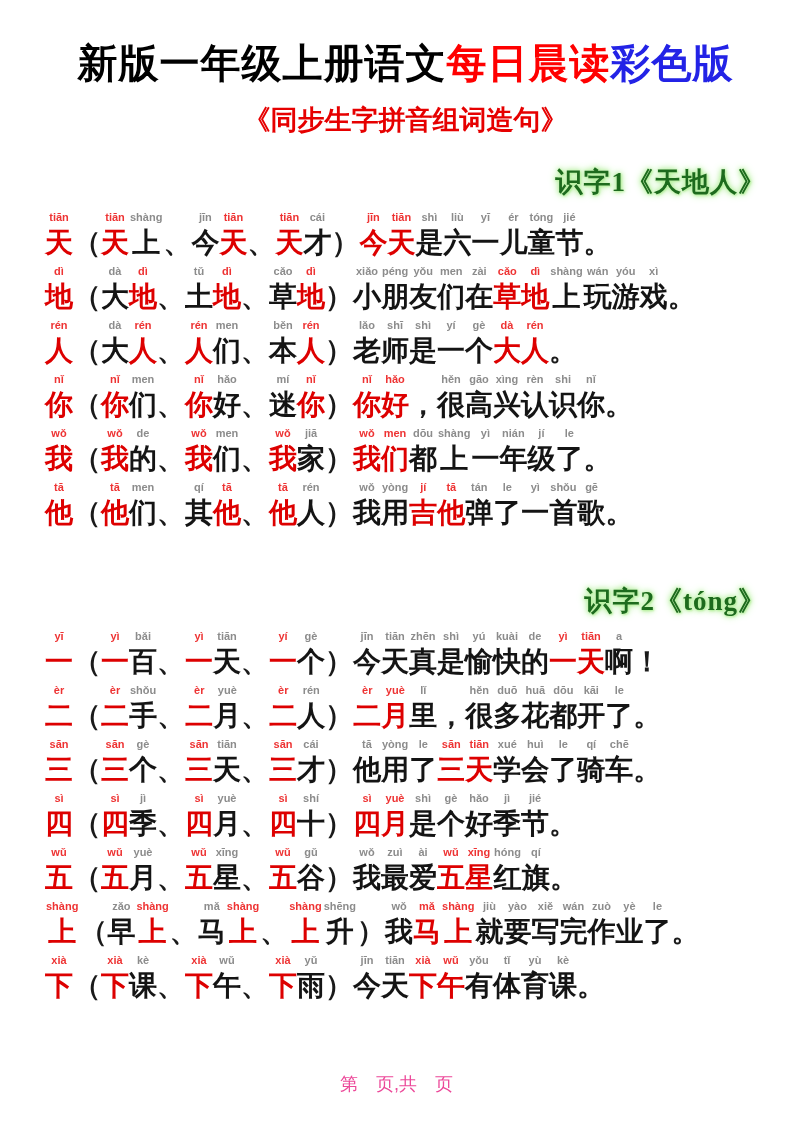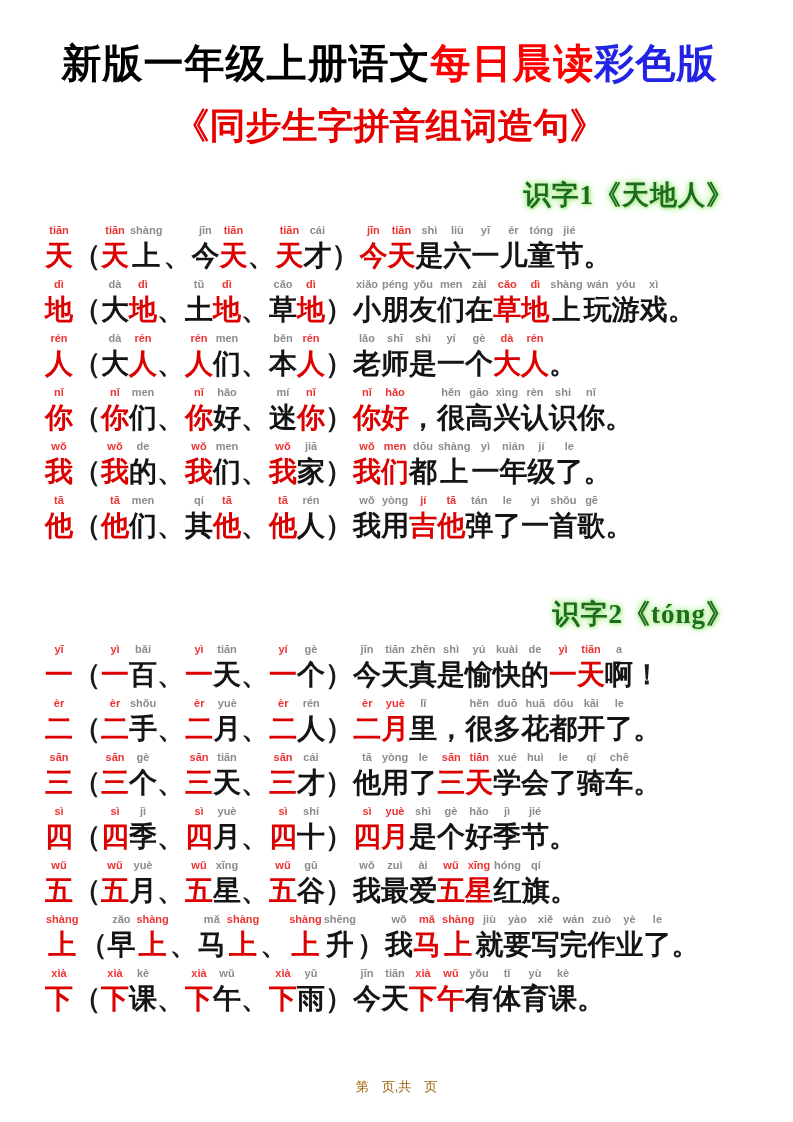--- a/index.html
+++ b/index.html
@@ -12,7 +12,7 @@
     position: relative;
     overflow: hidden;
   }
-  .page { padding: 40px 59px 0 45px; height: 100%; position: relative; }
+  .page { padding: 40px 27px 0 45px; height: 100%; position: relative; }
 
   .doc-title {
     text-align: center;

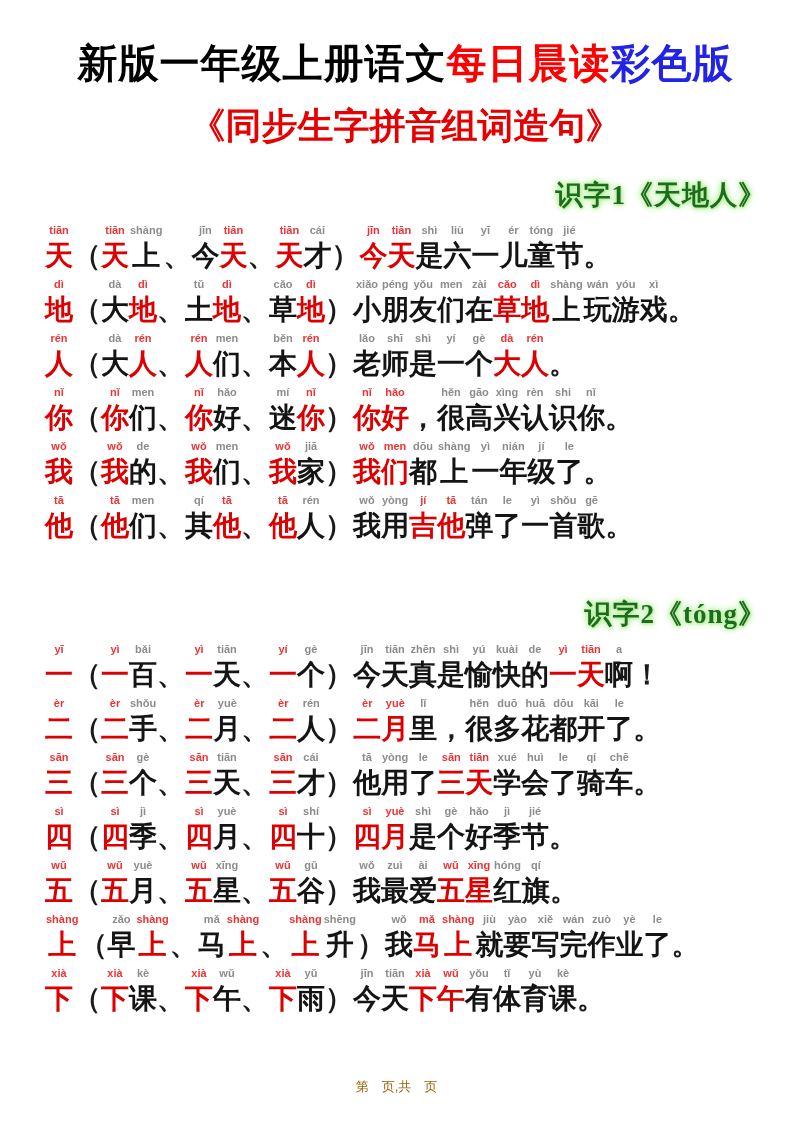--- a/index.html
+++ b/index.html
@@ -28,7 +28,7 @@
 
   .doc-subtitle {
     text-align: center;
-    font-size: 36px;
+    font-size: 27px;
     font-weight: bold;
     color: #e60000;
     margin-top: 14px;

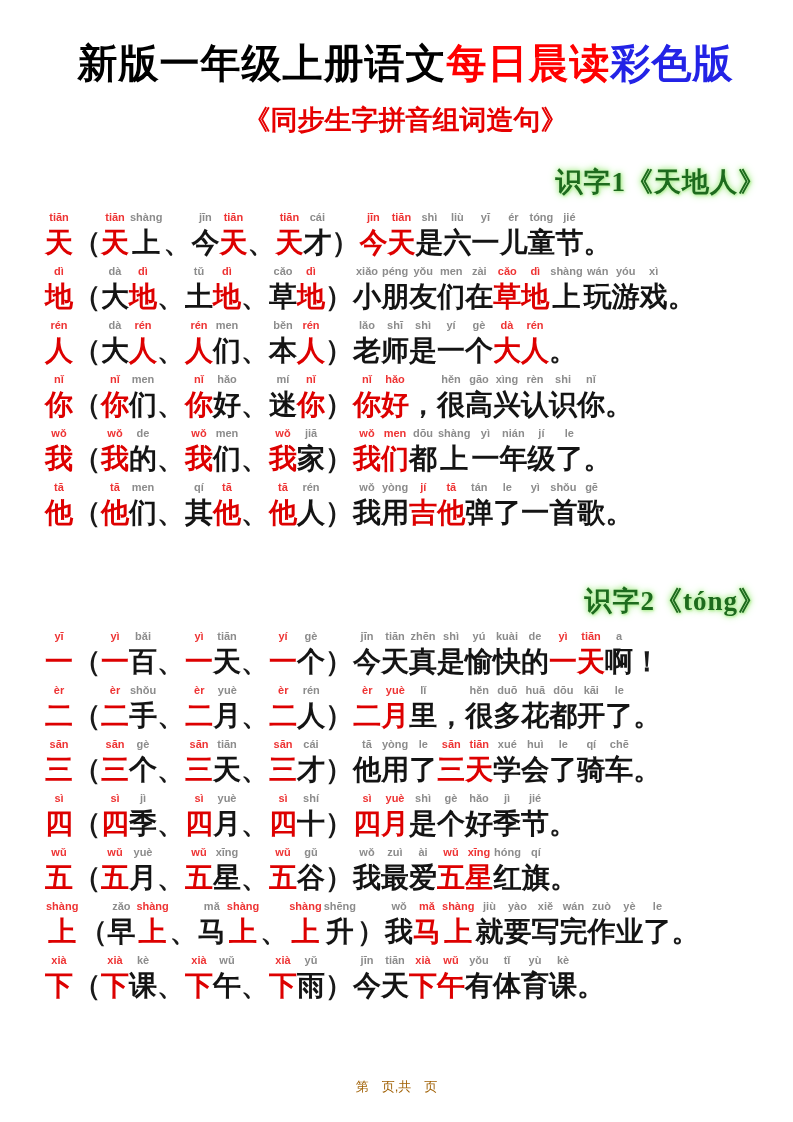--- a/index.html
+++ b/index.html
@@ -88,8 +88,8 @@
     width: 100%;
     text-align: center;
     font-family: "Liberation Sans", sans-serif;
-    font-size: 13px;
-    color: #a16207;
+    font-size: 18px;
+    color: #ec4899;
     white-space: pre;
   }
 </style>

